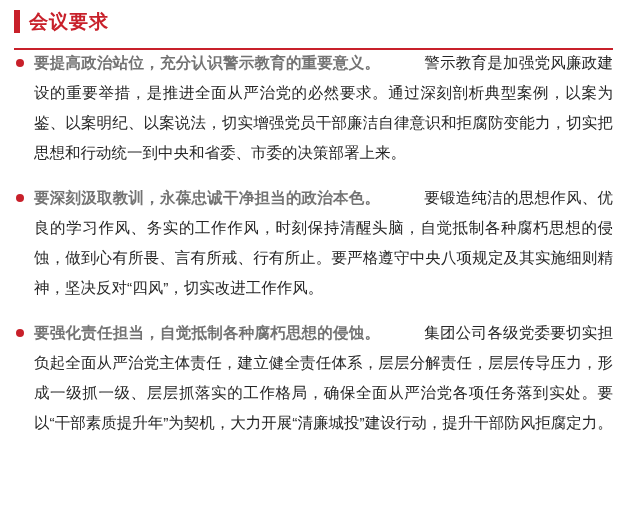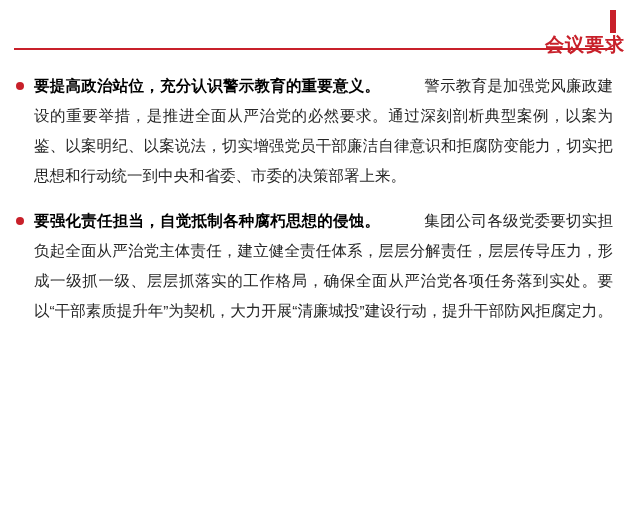--- a/index.html
+++ b/index.html
@@ -25,9 +25,8 @@
   
   .header {
     display: flex;
-    align-items: flex-end;
+    align-items: center;
     margin: 10px 0 0 14px;
-    flex-direction: column;
   }
   .header-bar {
     width: 6px;

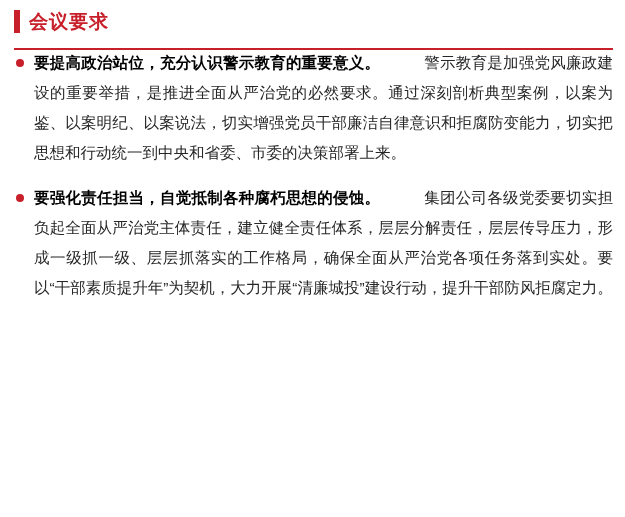--- a/index.html
+++ b/index.html
@@ -76,7 +76,7 @@
     background: #c8202a;
   }
   .lead {
-    color: #000000;
+    color: #737373;
     font-weight: bold;
   }
   .rest {

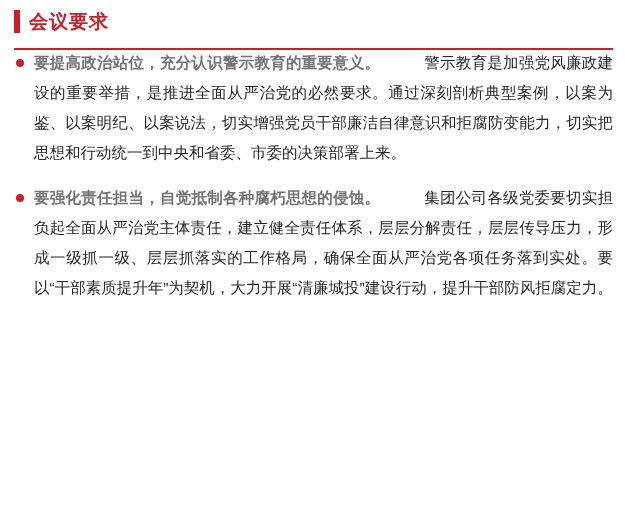--- a/index.html
+++ b/index.html
@@ -102,6 +102,10 @@
       <span class="lead">要提高政治站位，充分认识警示教育的重要意义。</span><span class="rest">警示教育是加强党风廉政建设的重要举措，是推进全面从严治党的必然要求。通过深刻剖析典型案例，以案为鉴、以案明纪、以案说法，切实增强党员干部廉洁自律意识和拒腐防变能力，切实把思想和行动统一到中央和省委、市委的决策部署上来。</span>
     </div>
 
+    <div class="para">
+      <span class="bullet"></span>
+      <span class="lead">要深刻汲取教训，永葆忠诚干净担当的政治本色。</span><span class="rest">要锻造纯洁的思想作风、优良的学习作风、务实的工作作风，时刻保持清醒头脑，自觉抵制各种腐朽思想的侵蚀，做到心有所畏、言有所戒、行有所止。要严格遵守中央八项规定及其实施细则精神，坚决反对“四风”，切实改进工作作风。</span>
+    </div>
 
     <div class="para">
       <span class="bullet"></span>

